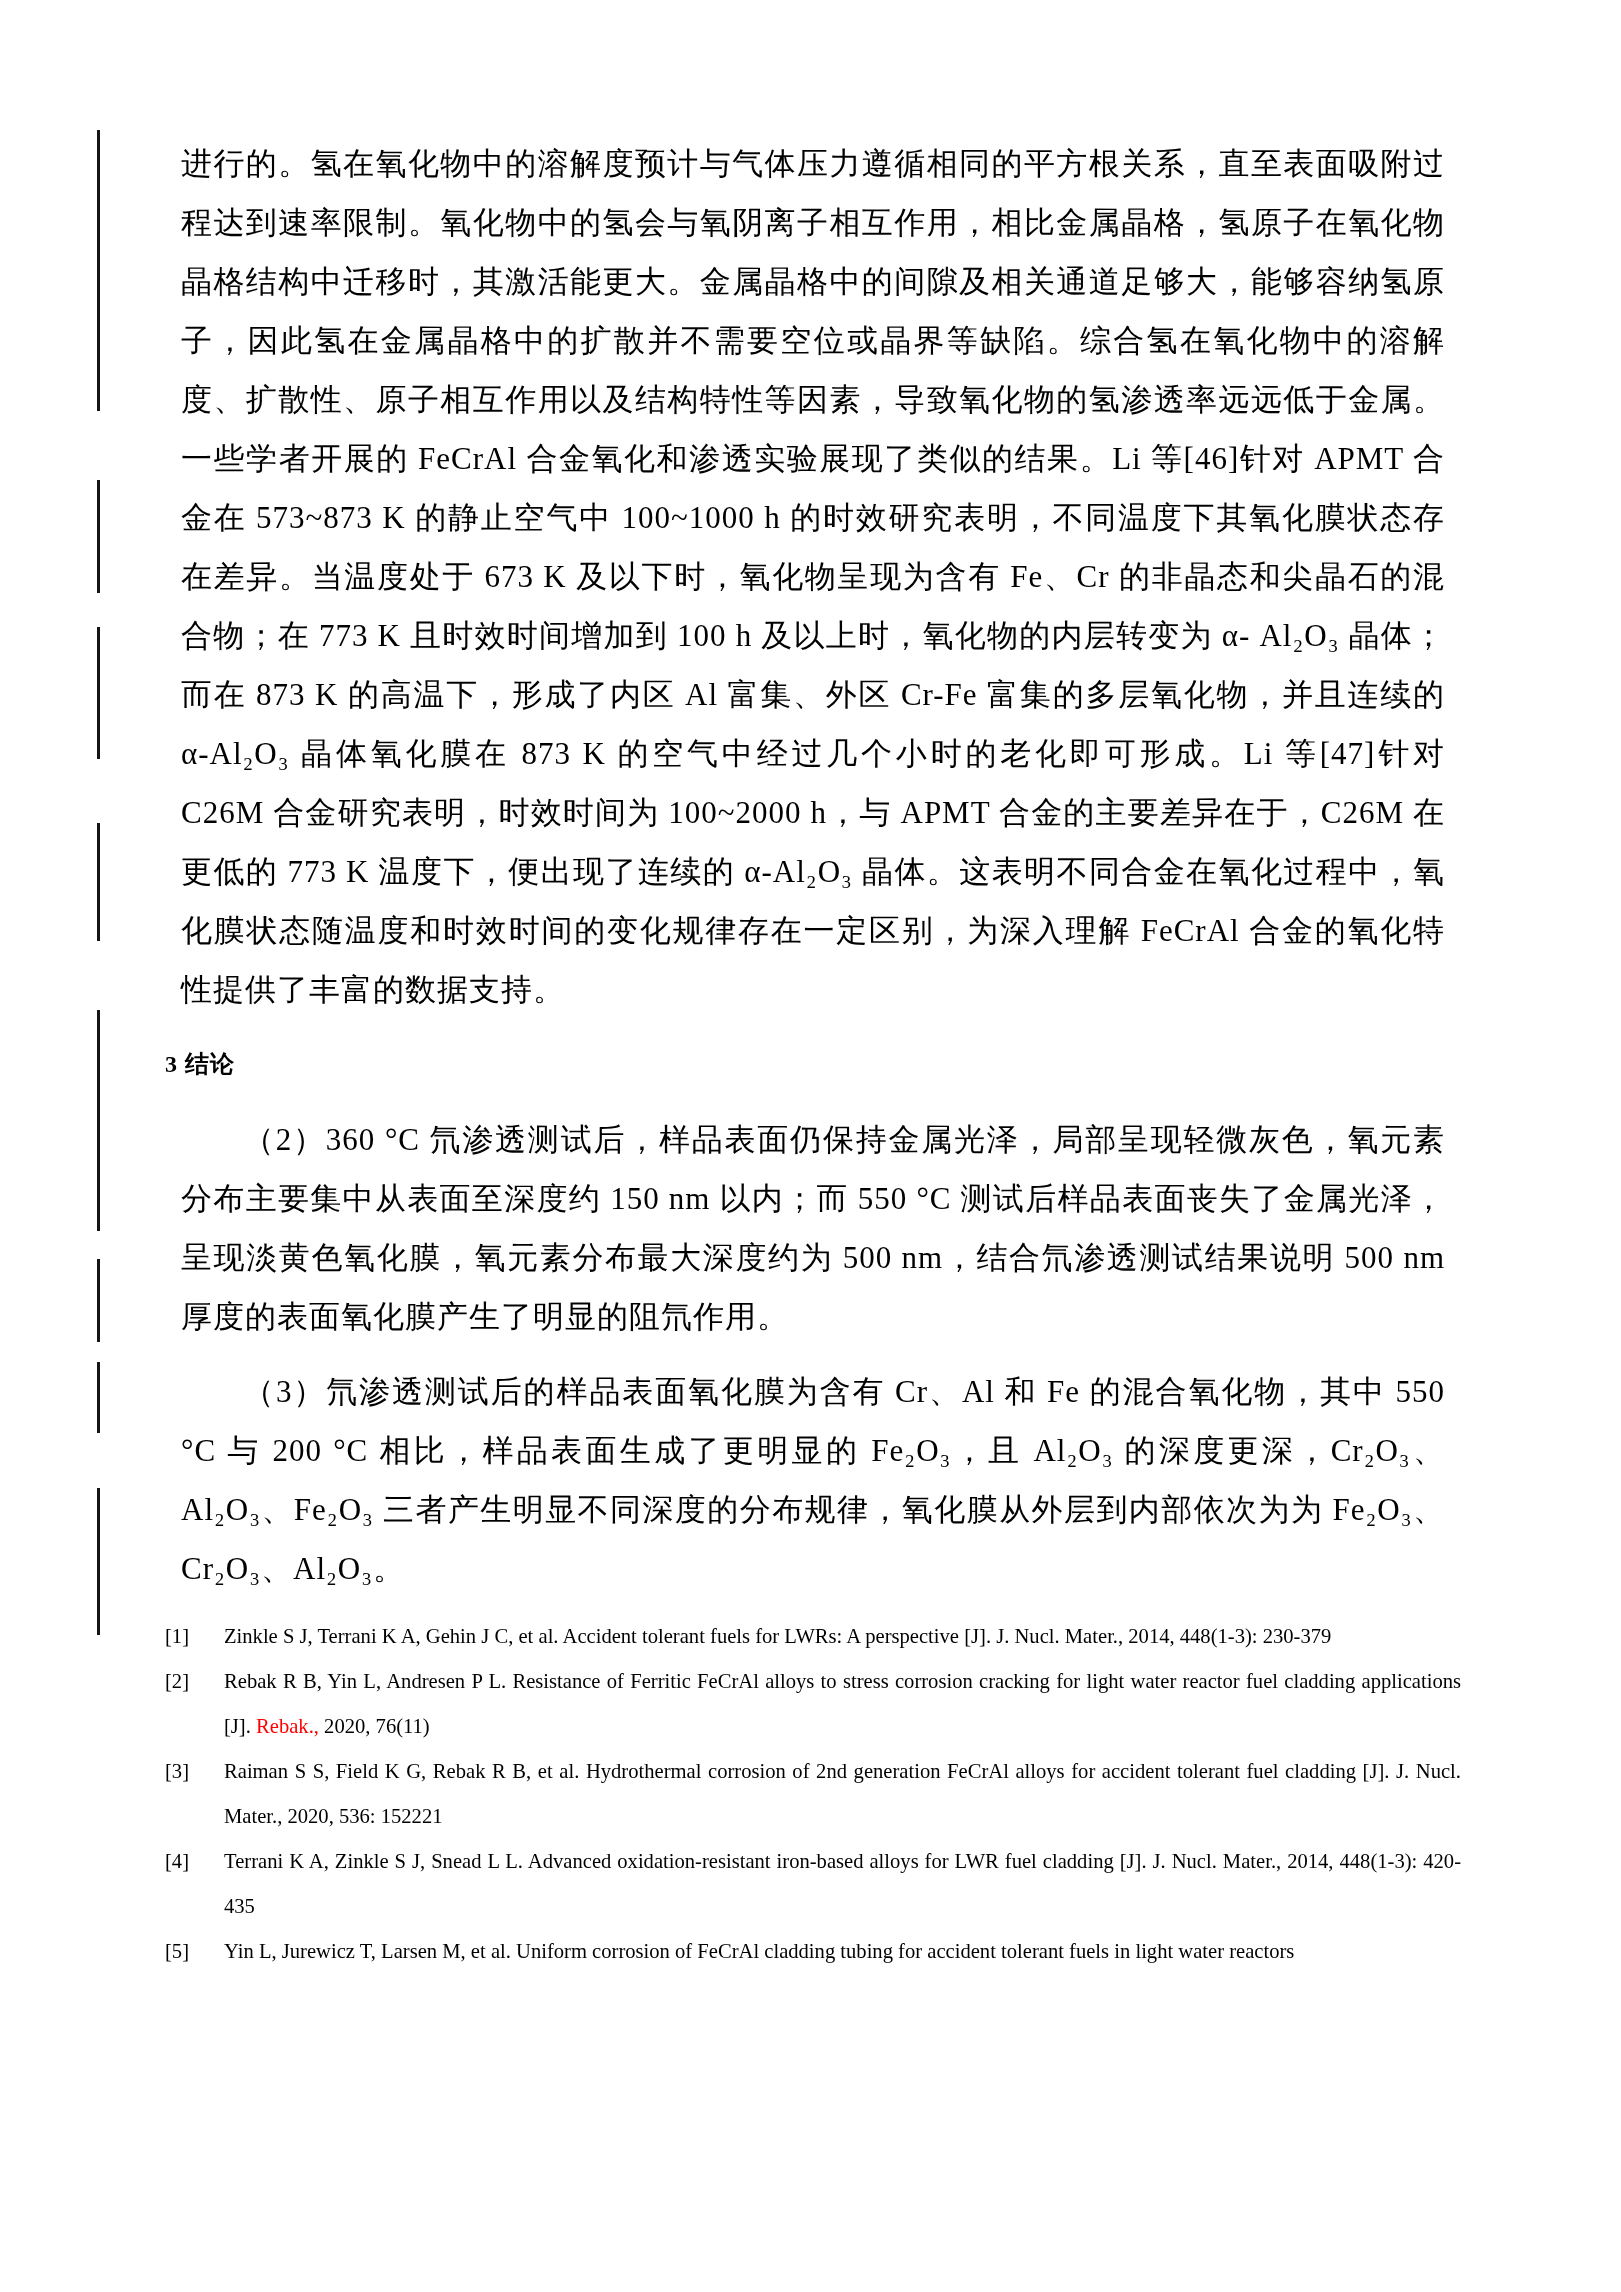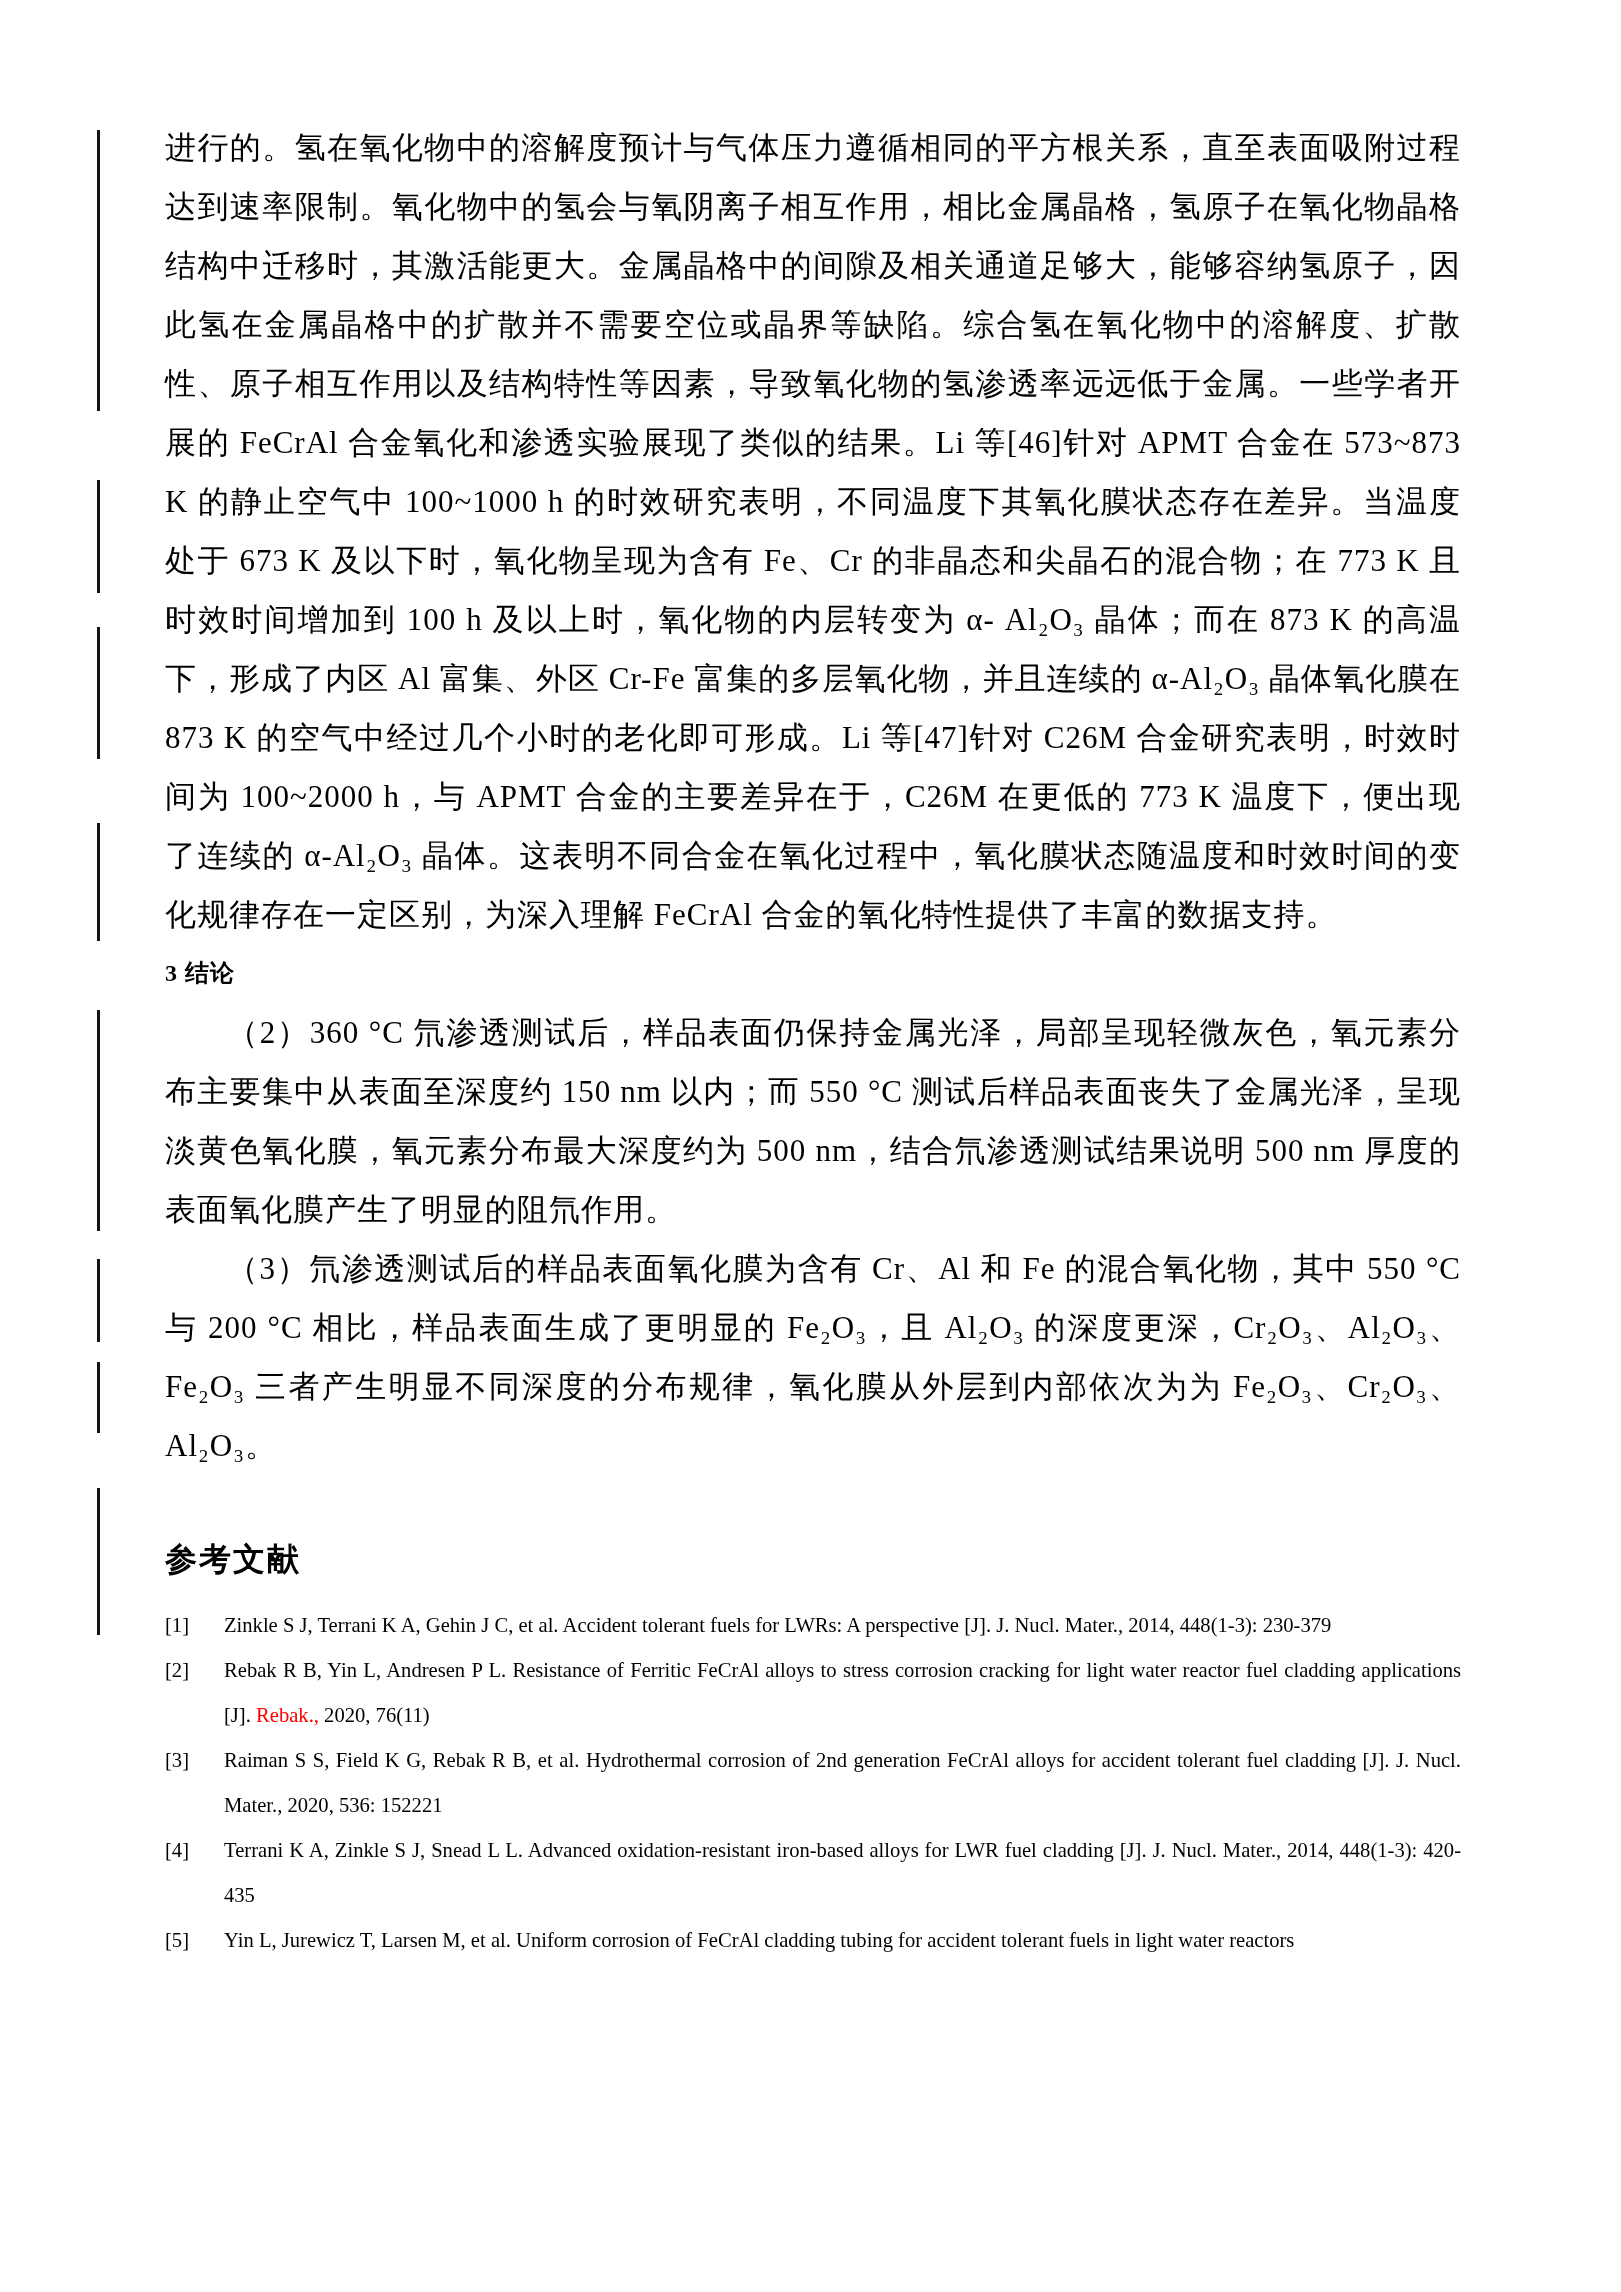--- a/index.html
+++ b/index.html
@@ -24,7 +24,7 @@
     letter-spacing: 1px;
     line-height: 59px;
     text-align: justify;
-    margin: 0;
+    margin: 16px;
   }
   .indent { text-indent: 2em; }
   .sec-heading {

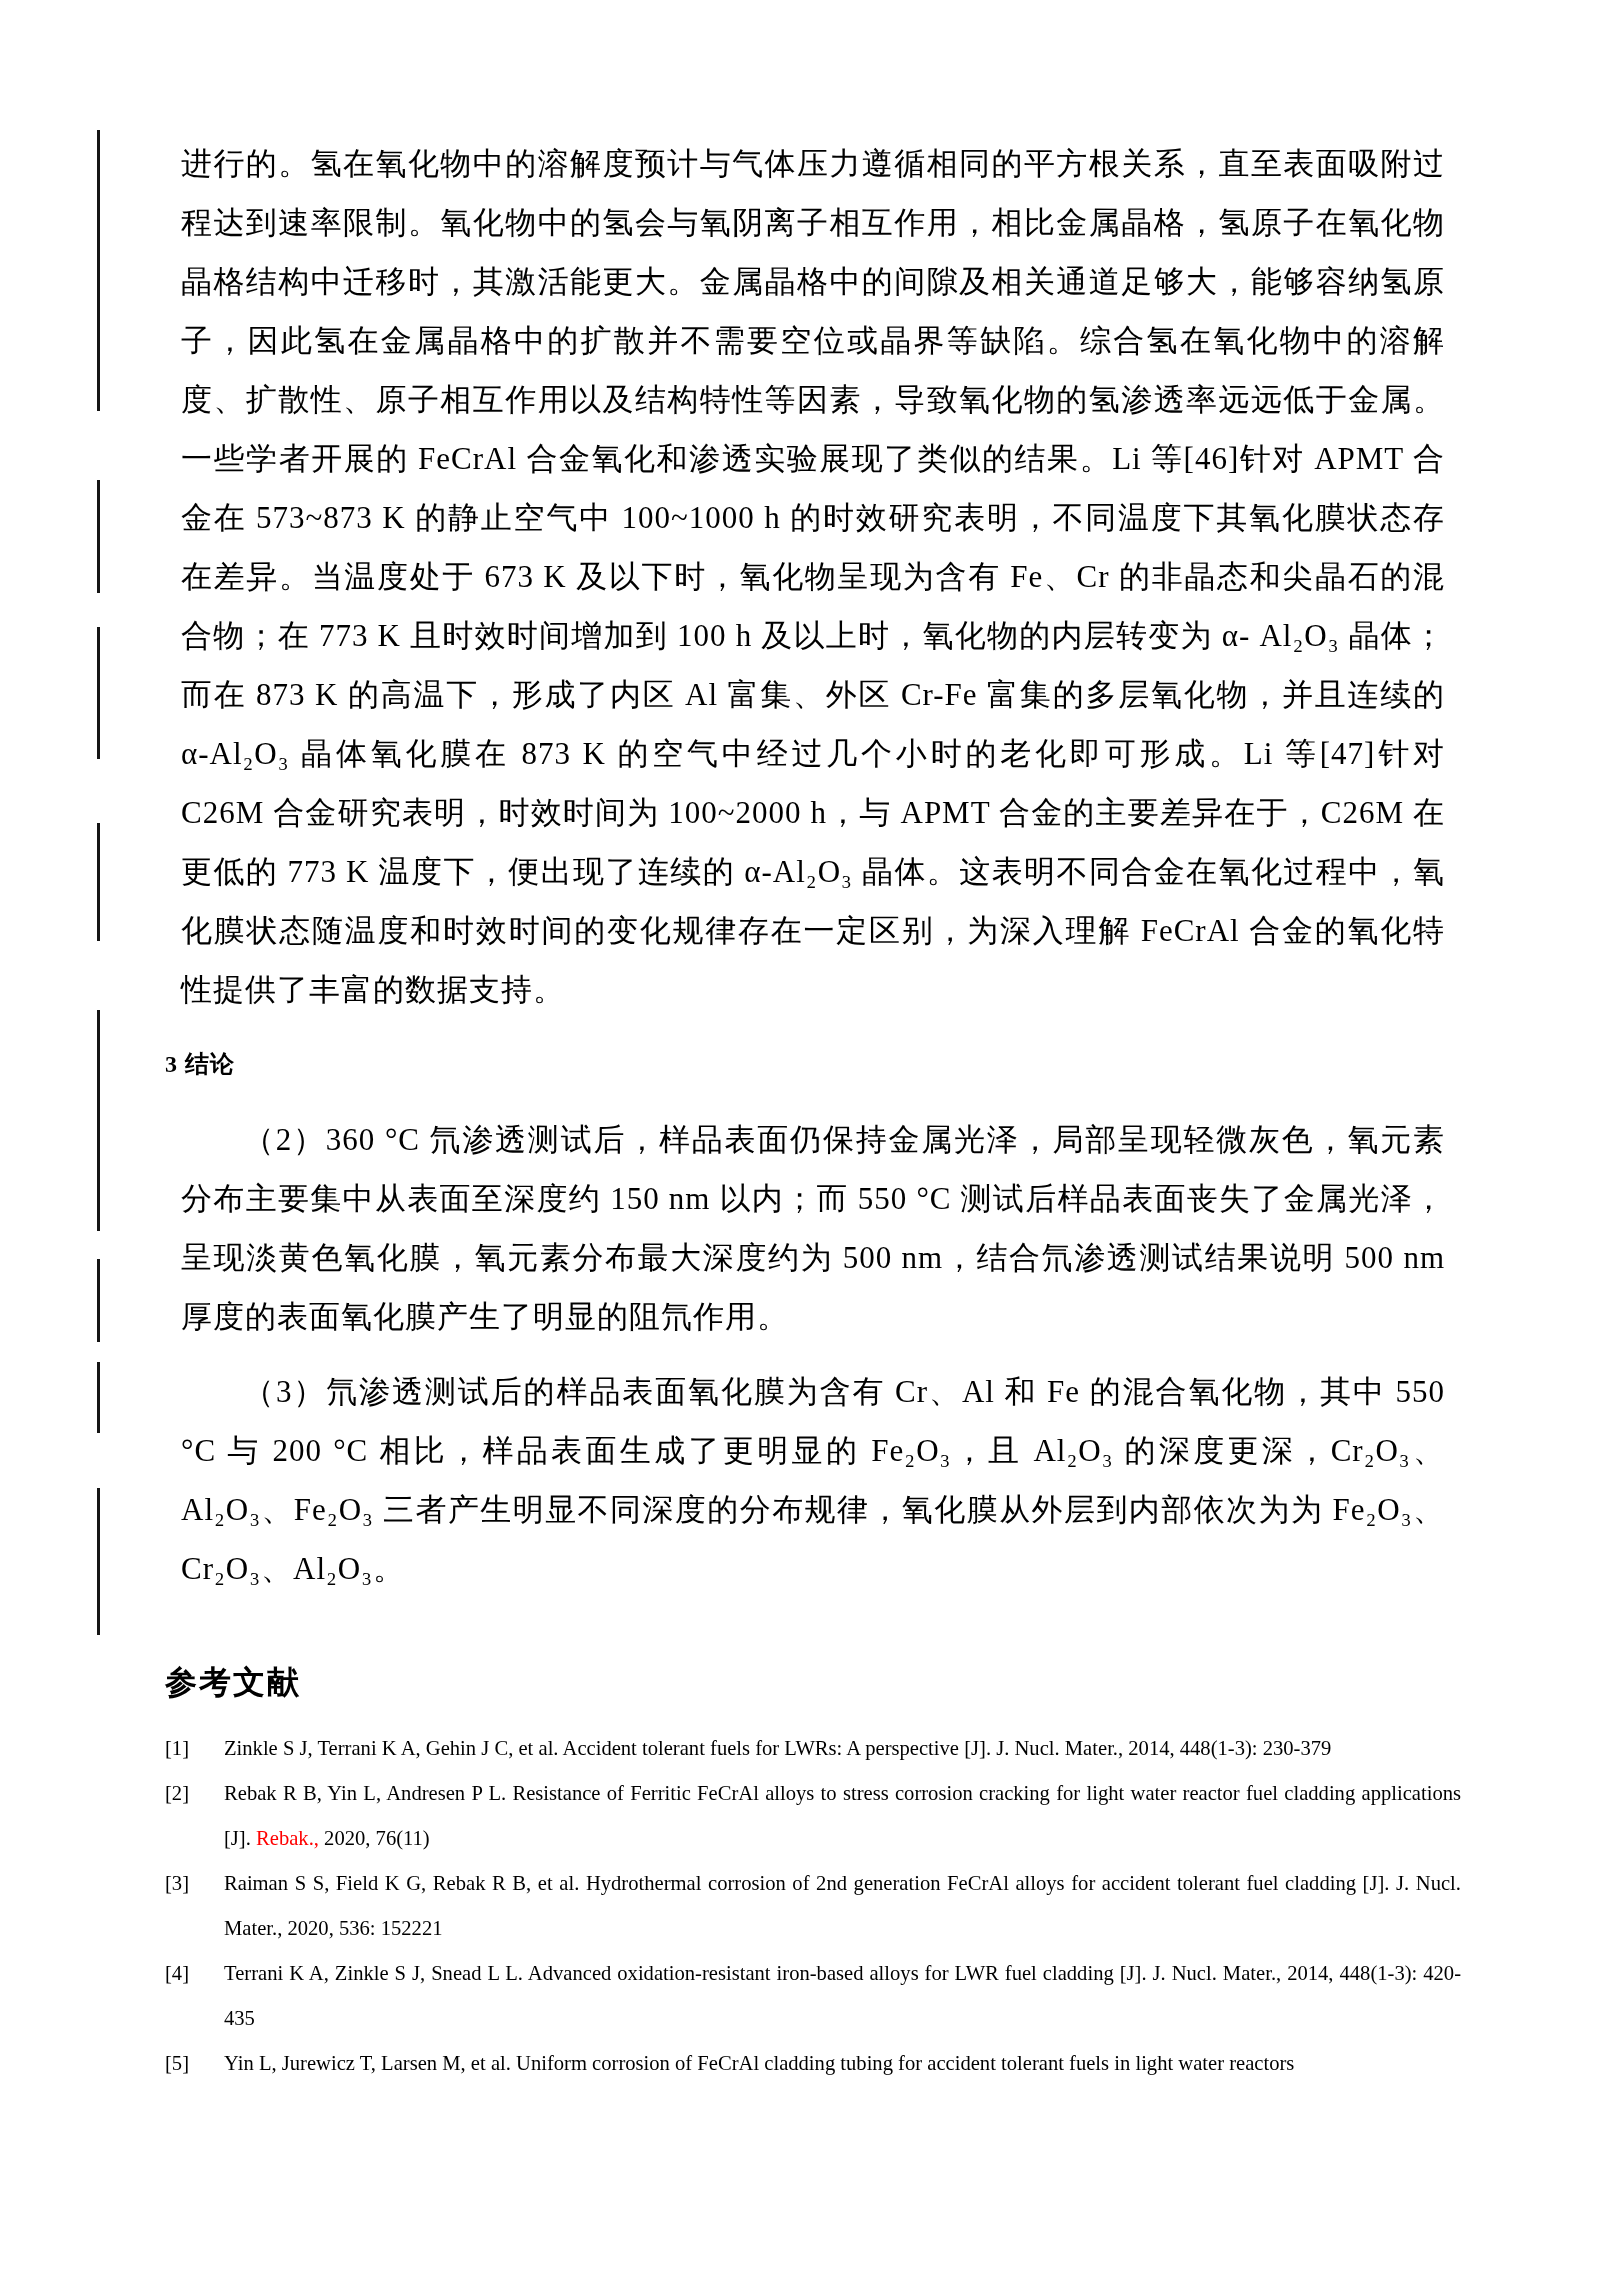--- a/index.html
+++ b/index.html
@@ -80,7 +80,6 @@
 
   <p class="body-par indent">（3）氘渗透测试后的样品表面氧化膜为含有 Cr、Al 和 Fe 的混合氧化物，其中 550 °C 与 200 °C 相比，样品表面生成了更明显的 Fe₂O₃，且 Al₂O₃ 的深度更深，Cr₂O₃、Al₂O₃、Fe₂O₃ 三者产生明显不同深度的分布规律，氧化膜从外层到内部依次为为 Fe₂O₃、Cr₂O₃、Al₂O₃。</p>
 
-  <h2 class="refs-heading">参考文献</h2>
 
   <div class="ref-list">
 

